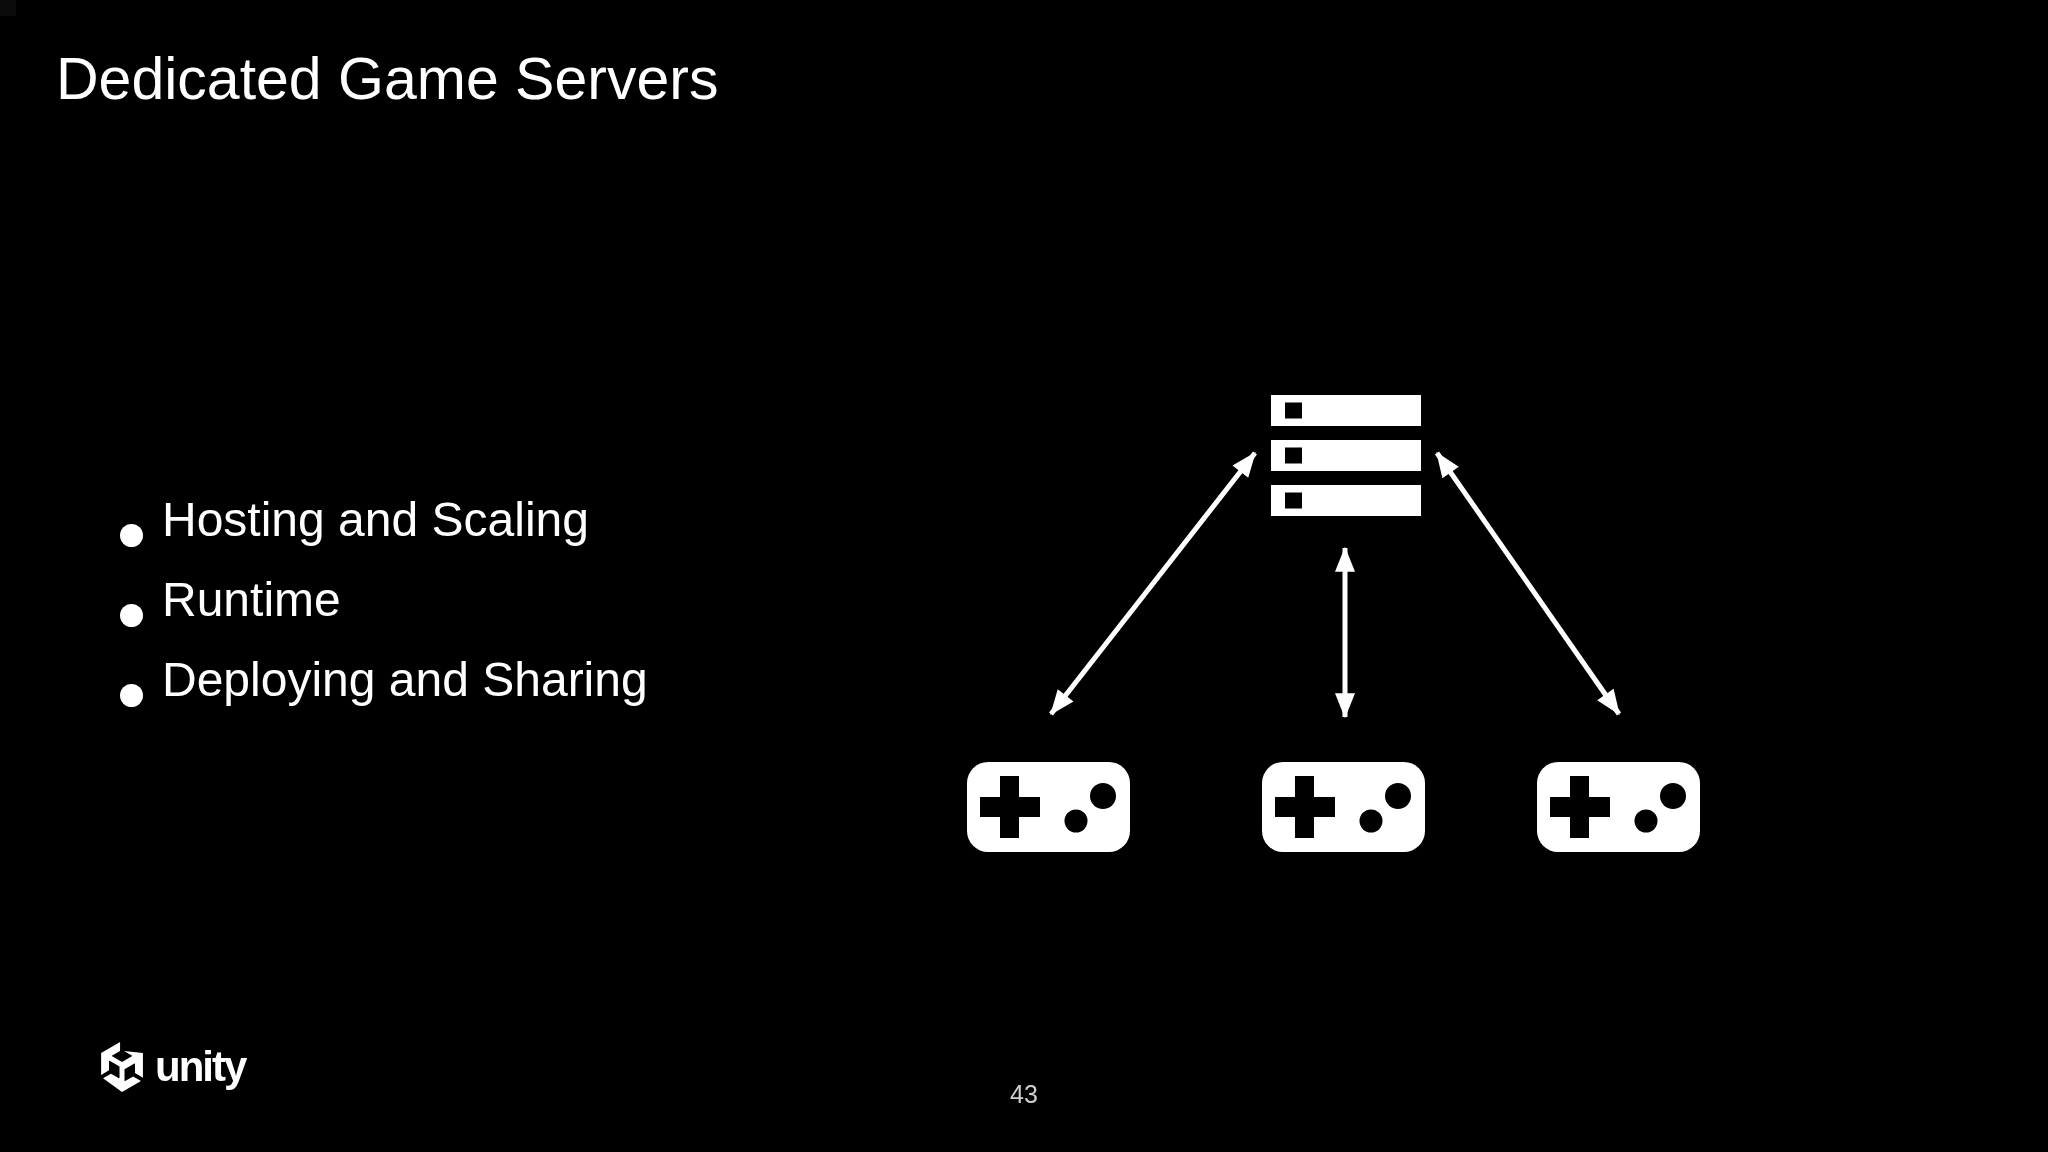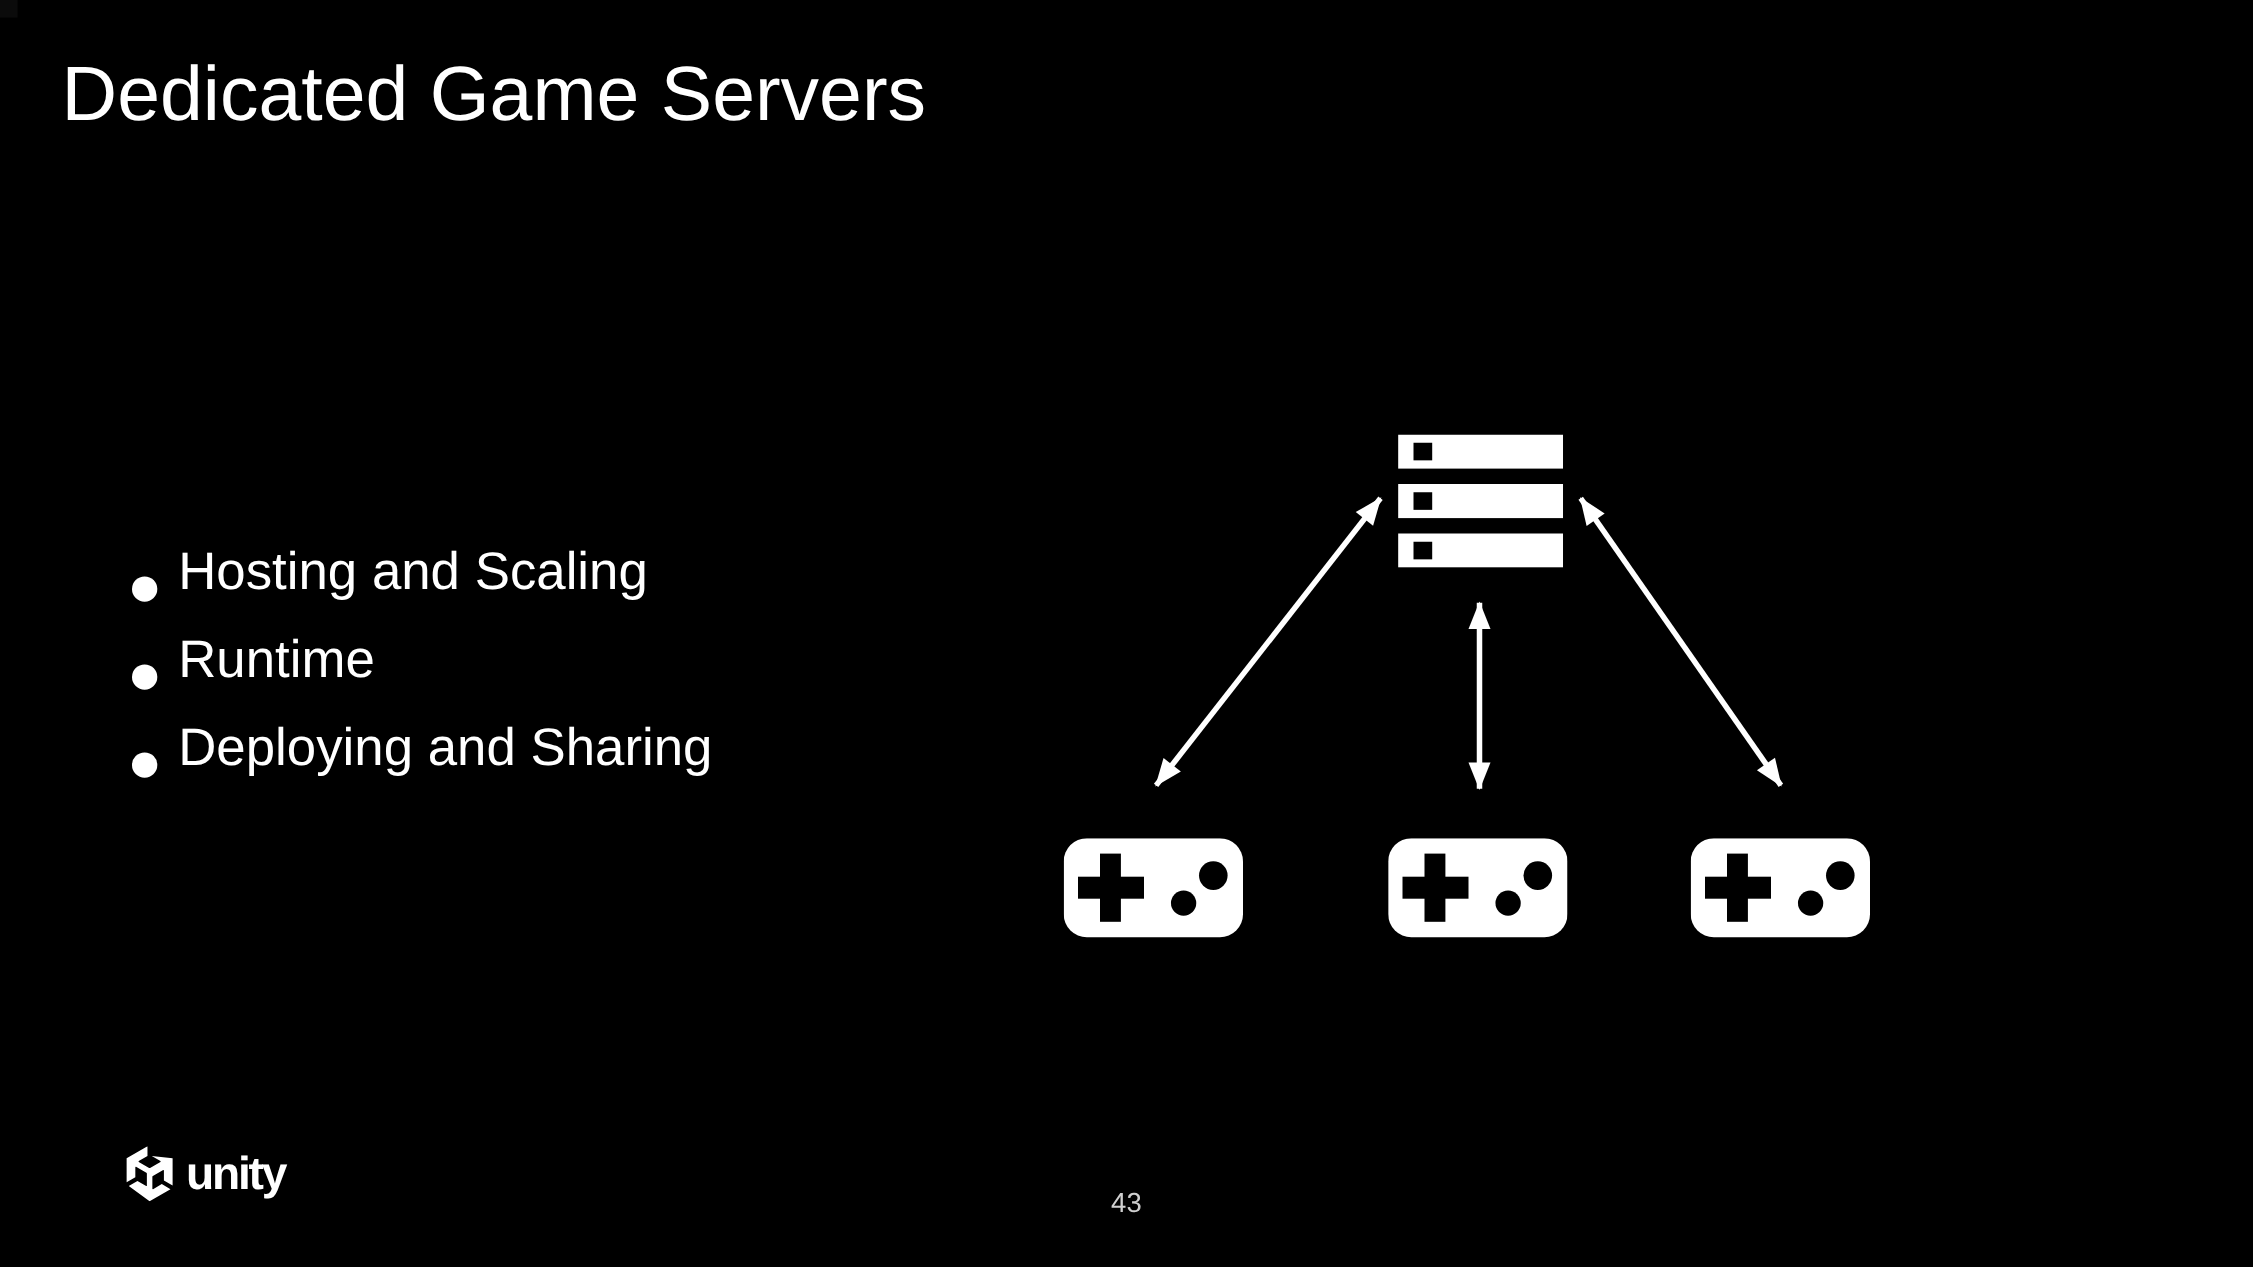--- a/index.html
+++ b/index.html
@@ -23,7 +23,7 @@
     left: 56px;
     top: 50px;
     margin: 0;
-    font-size: 70px;
+    font-size: 59px;
     font-weight: 400;
     line-height: 1;
     letter-spacing: 0px;

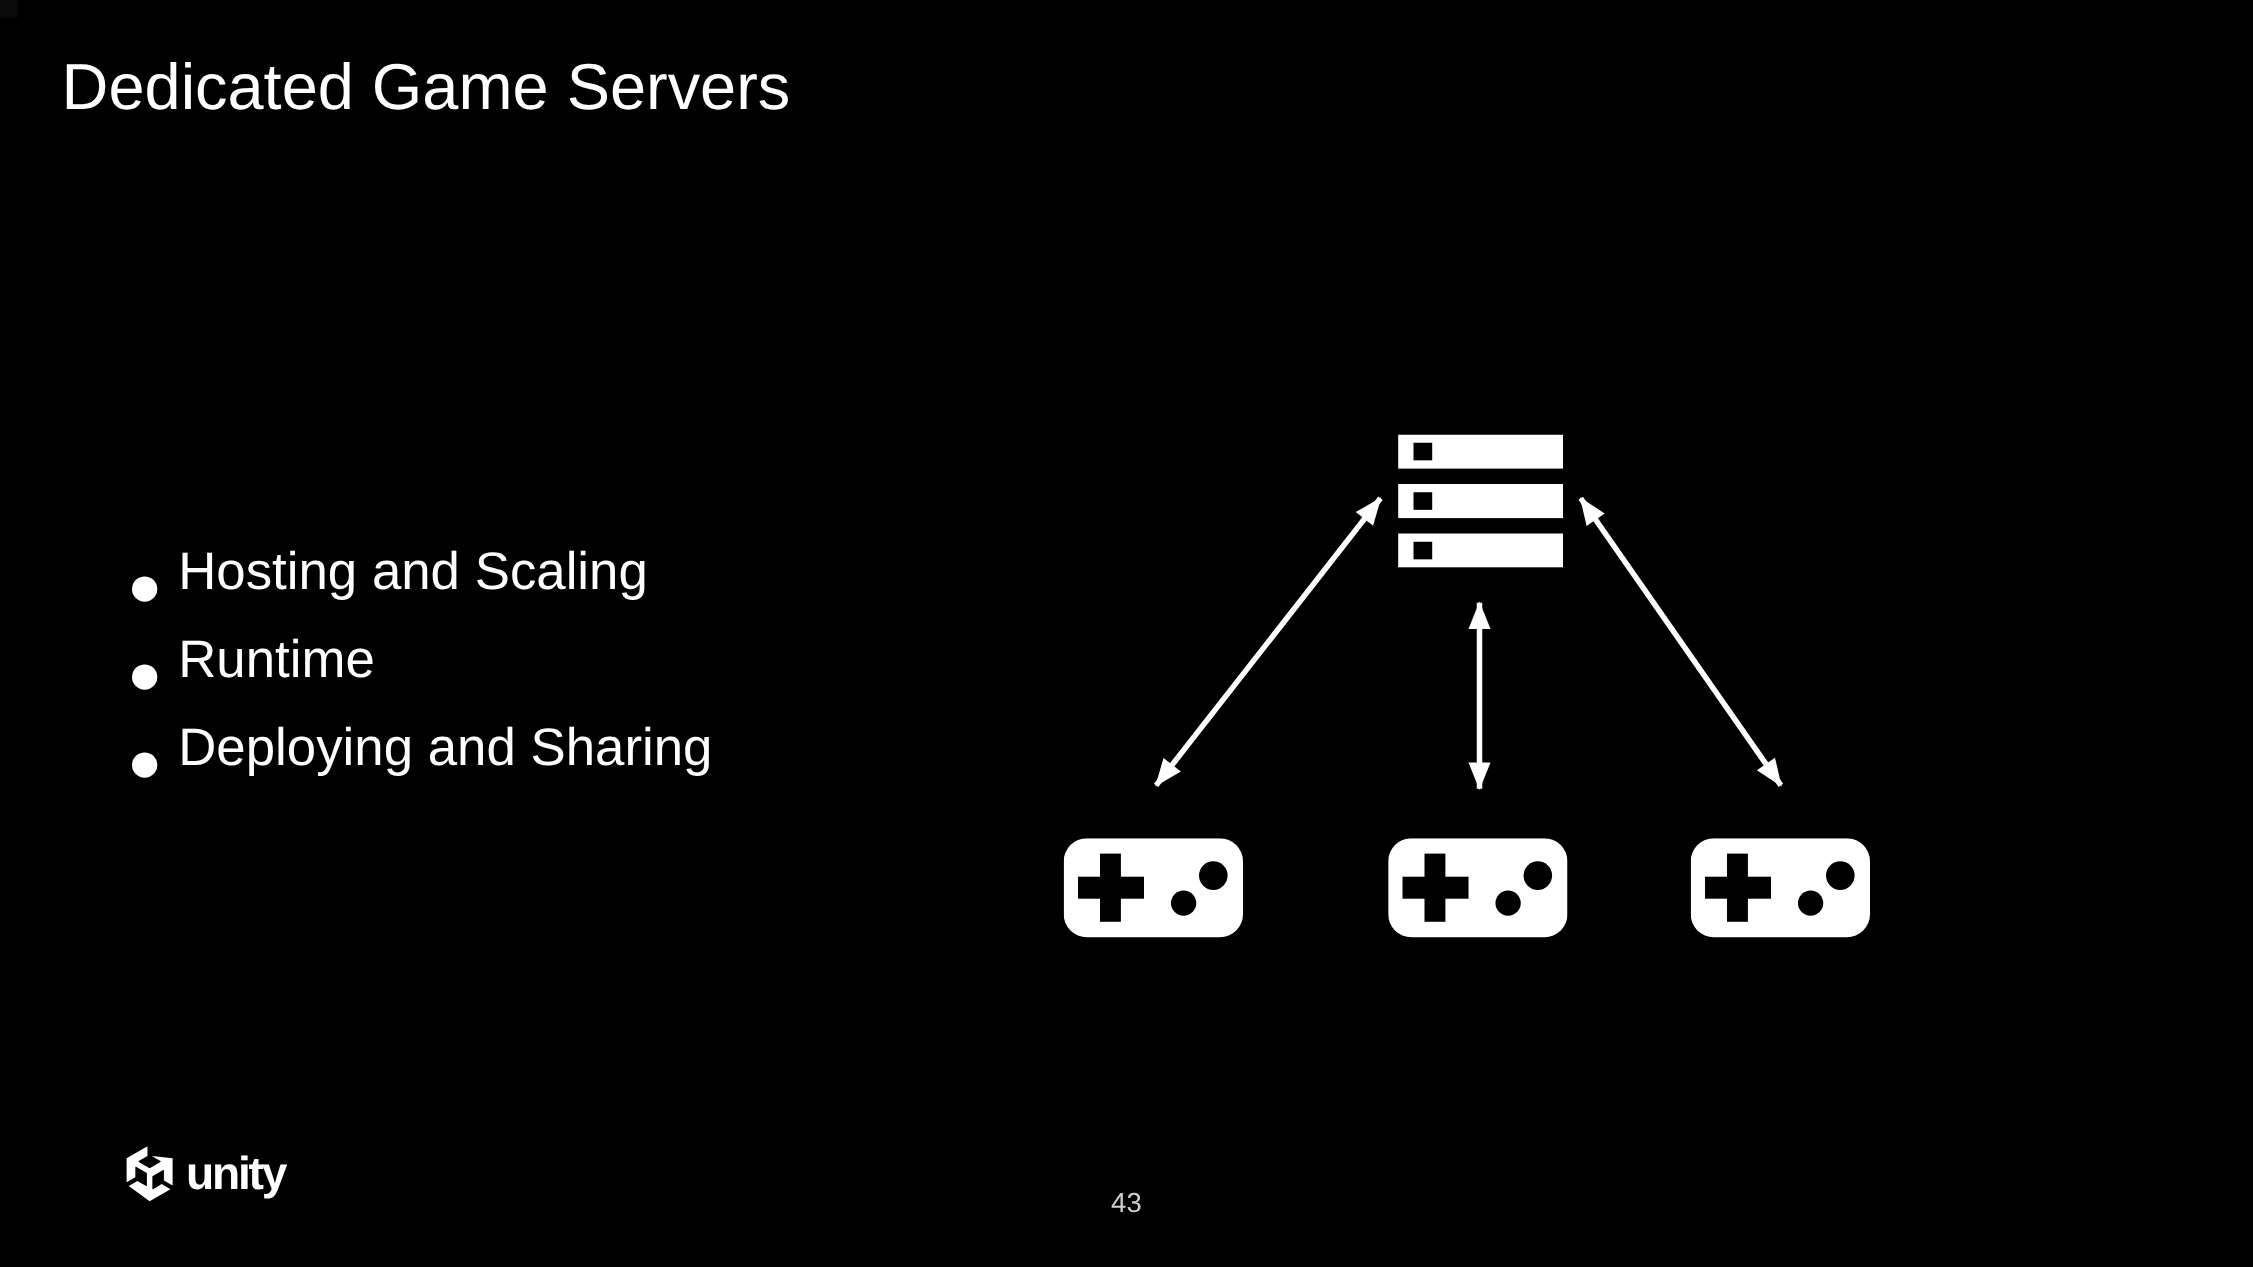--- a/index.html
+++ b/index.html
@@ -78,7 +78,7 @@
   .gamepad.g3 { left: 1537px; top: 762px; }
   .footer-logo {
     position: absolute;
-    left: 111px;
+    left: 97px;
     top: 1041px;
     height: 52px;
     display: flex;

